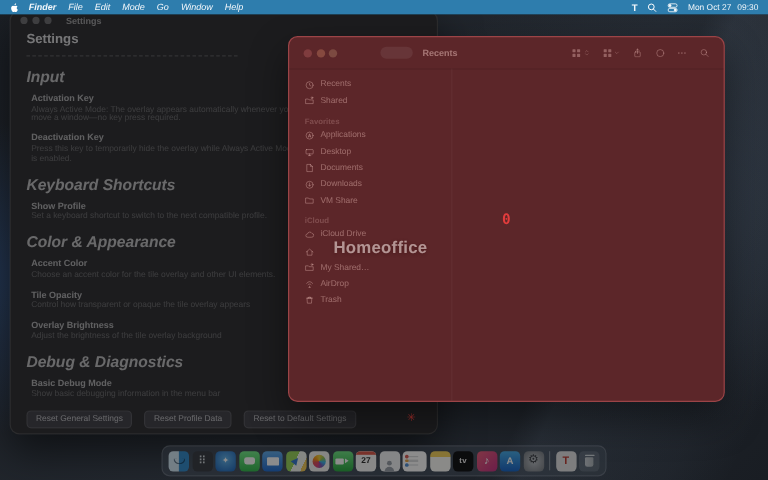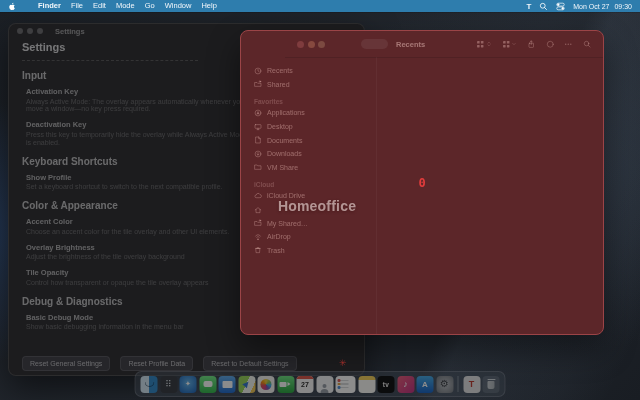--- a/index.html
+++ b/index.html
@@ -15,7 +15,7 @@
   .menubar{position:absolute;top:0;left:0;right:0;height:12px;z-index:10;
     background:var(--menu-blue,#2e7dad);display:flex;align-items:center;
     padding:0 8px;color:#f2f7fb;font-size:7.5px;box-shadow:0 .5px 0 rgba(0,0,0,.25);}
-  .mb-left{display:flex;align-items:center;gap:22px;}
+  .mb-left{display:flex;align-items:center;gap:8px;font-style:italic;}
   .mb-apple{display:flex;align-items:center;}
   .mb-apple svg{width:8px;height:9px;fill:#fff;}
   .mi{line-height:12px;white-space:nowrap;}

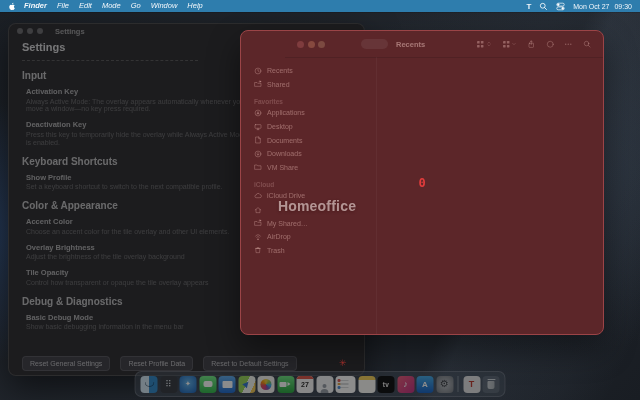--- a/index.html
+++ b/index.html
@@ -25,7 +25,7 @@
   .mb-appglyph{font-weight:bold;font-size:8px;}
   .mb-clock{display:flex;gap:5px;font-size:7px;white-space:nowrap;}
   
-  .settings-win{position:absolute;left:8px;top:23px;width:355px;height:351px;z-index:1;
+  .settings-win{position:absolute;left:8px;top:9px;width:355px;height:351px;z-index:1;
     background:var(--window-dark,#1c1c1e);border-radius:8px;
     border:.5px solid rgba(255,255,255,.07);box-shadow:0 14px 34px rgba(0,0,0,.55);overflow:hidden;}
   .sw-titlebar{height:14px;display:flex;align-items:center;gap:4px;padding:0 8px;}

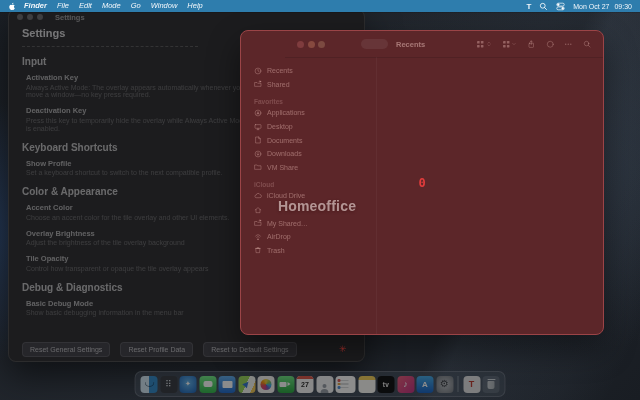--- a/index.html
+++ b/index.html
@@ -46,7 +46,7 @@
   
   .tile{position:absolute;left:240px;top:30px;width:364px;height:305px;z-index:5;
     background:var(--tile-red,#5c2629);border:1px solid var(--tile-border,#9b4447);
-    border-radius:8px;box-shadow:0 14px 32px rgba(0,0,0,.45);box-sizing:border-box;padding-left:44px;}
+    border-radius:8px;box-shadow:0 14px 32px rgba(0,0,0,.45);box-sizing:border-box;}
   .f-titlebar{height:26px;display:flex;align-items:center;padding:0 12px;
     border-bottom:.5px solid rgba(0,0,0,.12);}
   .f-lights{display:flex;gap:3.5px;}

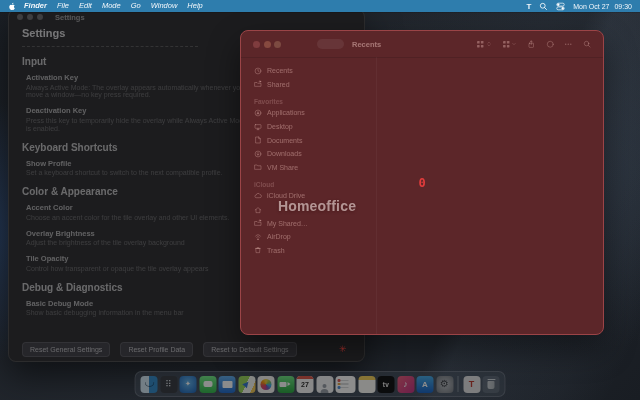--- a/index.html
+++ b/index.html
@@ -34,7 +34,7 @@
   .sw-content{padding:0 13px;}
   .sw-heading{font-size:11px;font-weight:bold;color:rgba(255,255,255,.40);margin:3px 0 7px;}
   .sw-fadeline{width:176px;border-top:1px dashed rgba(255,255,255,.10);margin-bottom:9px;}
-  .sw-section-title{font-size:10px;font-weight:bold;color:rgba(255,255,255,.34);margin:9px 0 6px;}
+  .sw-section-title{font-size:13px;font-weight:bold;color:rgba(255,255,255,.34);margin:9px 0 6px;font-style:italic;}
   .sw-row{margin:0 0 7px 4px;}
   .sw-row-label{font-size:7.5px;font-weight:bold;color:rgba(255,255,255,.30);margin-bottom:1.5px;}
   .sw-row-desc{font-size:7px;line-height:1.14;color:rgba(255,255,255,.14);max-width:225px;}

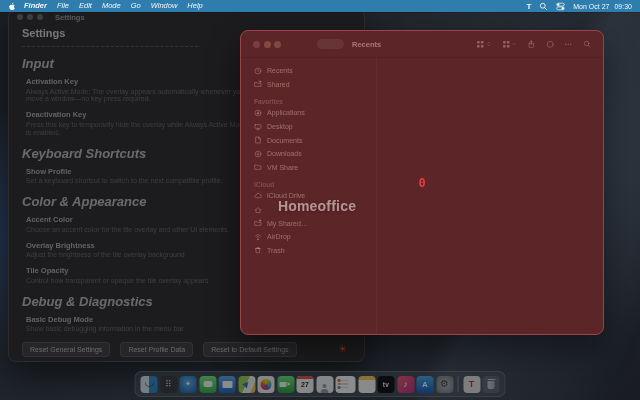--- a/index.html
+++ b/index.html
@@ -186,12 +186,12 @@
                  <div class="sw-row-desc">Choose an accent color for the tile overlay and other UI elements.</div>
           </div>
           <div class="sw-row">
+            <div class="sw-row-label">Tile Opacity</div>
+                 <div class="sw-row-desc">Control how transparent or opaque the tile overlay appears</div>
+          </div>
+          <div class="sw-row">
             <div class="sw-row-label">Overlay Brightness</div>
                  <div class="sw-row-desc">Adjust the brightness of the tile overlay background</div>
-          </div>
-          <div class="sw-row">
-            <div class="sw-row-label">Tile Opacity</div>
-                 <div class="sw-row-desc">Control how transparent or opaque the tile overlay appears</div>
           </div>
           <div class="sw-section-title">Debug &amp; Diagnostics</div>
           <div class="sw-row">

